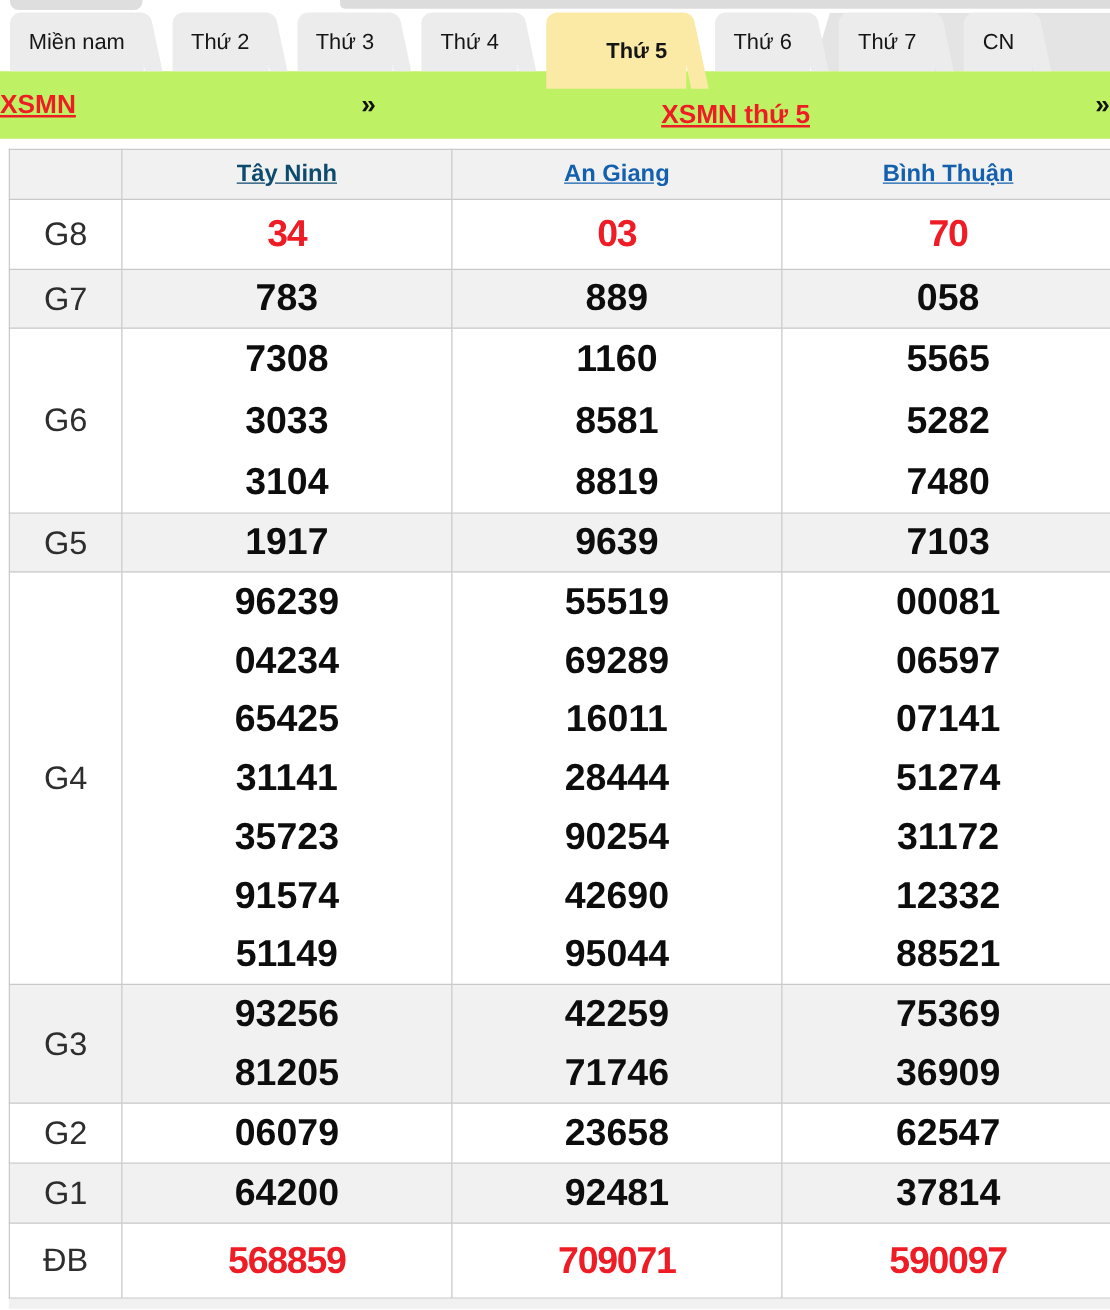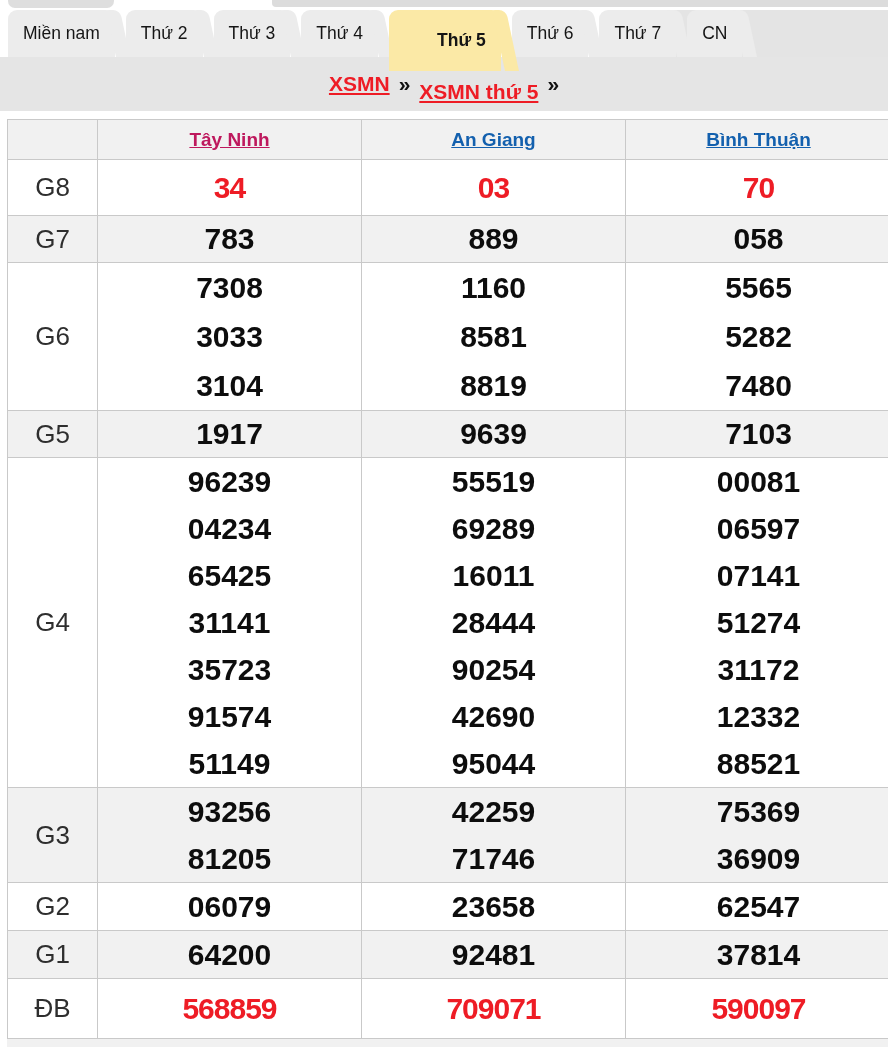--- a/index.html
+++ b/index.html
@@ -14,7 +14,7 @@
             background: #dcdcdc; border-radius: 0 0 0 4px; }
 
   
-  .tabbar { position: relative; height: 47px; display: flex; gap: 11px;
+  .tabbar { position: relative; height: 47px; display: flex; gap: 23px;
             padding-left: 8px; z-index: 2; }
   .tab { position: relative; display: flex; align-items: center; justify-content: center;
          padding: 0 15px; font-size: 17.5px; color: #151515; background: #ececec;

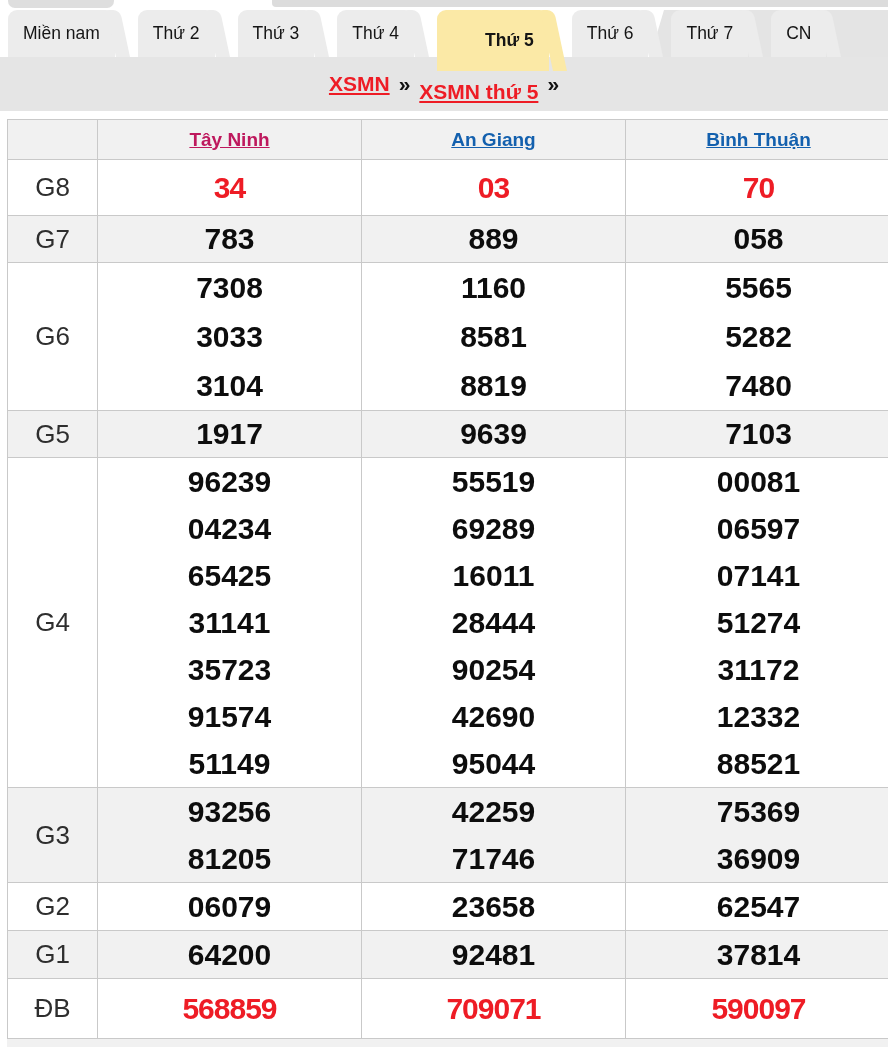--- a/index.html
+++ b/index.html
@@ -65,7 +65,7 @@
   <div class="tab">CN</div>
 </div>
 
-<div class="banner" style="background: #e5e5e5;">
+<div class="banner" style="background: #bef264; justify-content: space-between;">
   <a style="color: rgb(238, 28, 37);">XSMN</a>
   <span class="crumb-sep">»</span>
   <a style="color: rgb(238, 28, 37); margin-top: 16px;">XSMN thứ 5</a>

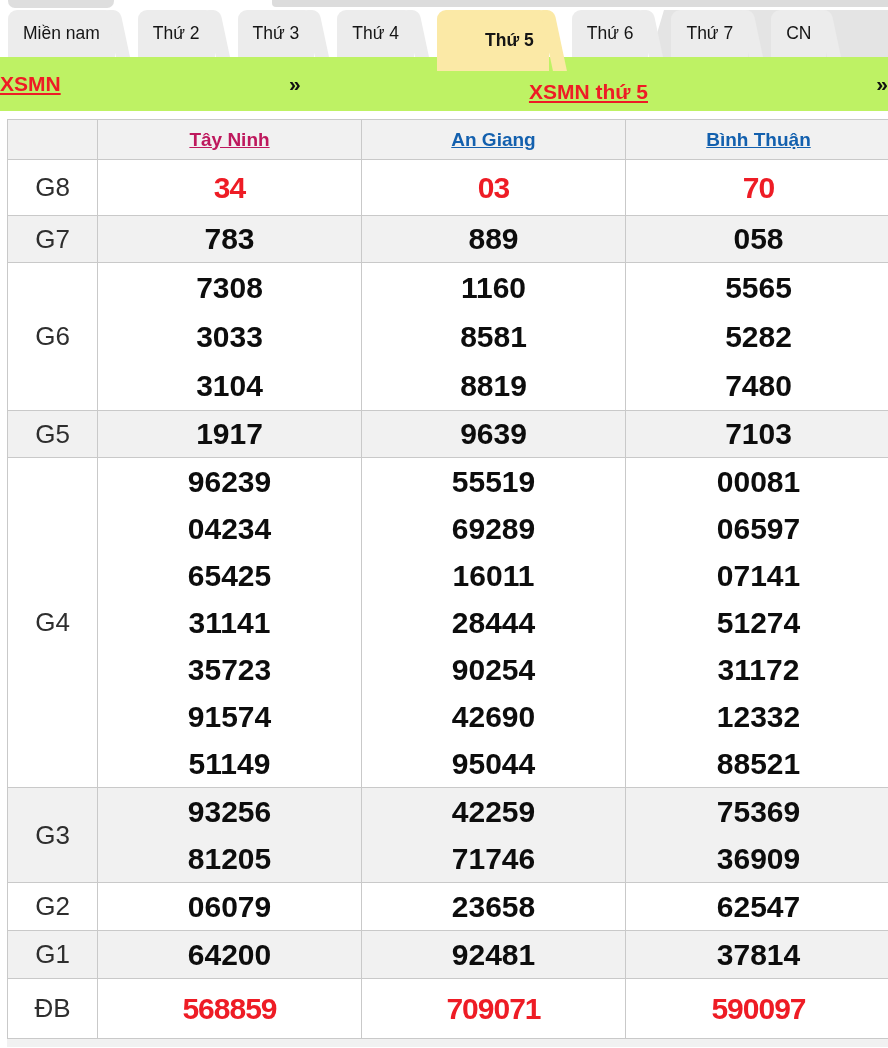--- a/index.html
+++ b/index.html
@@ -85,7 +85,7 @@
         <tr class="shade" style="height:40px">
     <td></td>
     <td class="head-cell">
-      <a style="color: #be185d;">Tây Ninh</a></td>
+      <a style="color: #0c4a6e;">Tây Ninh</a></td>
     <td class="head-cell">
       <a style="color: rgb(19, 96, 174);">An Giang</a></td>
     <td class="head-cell">

